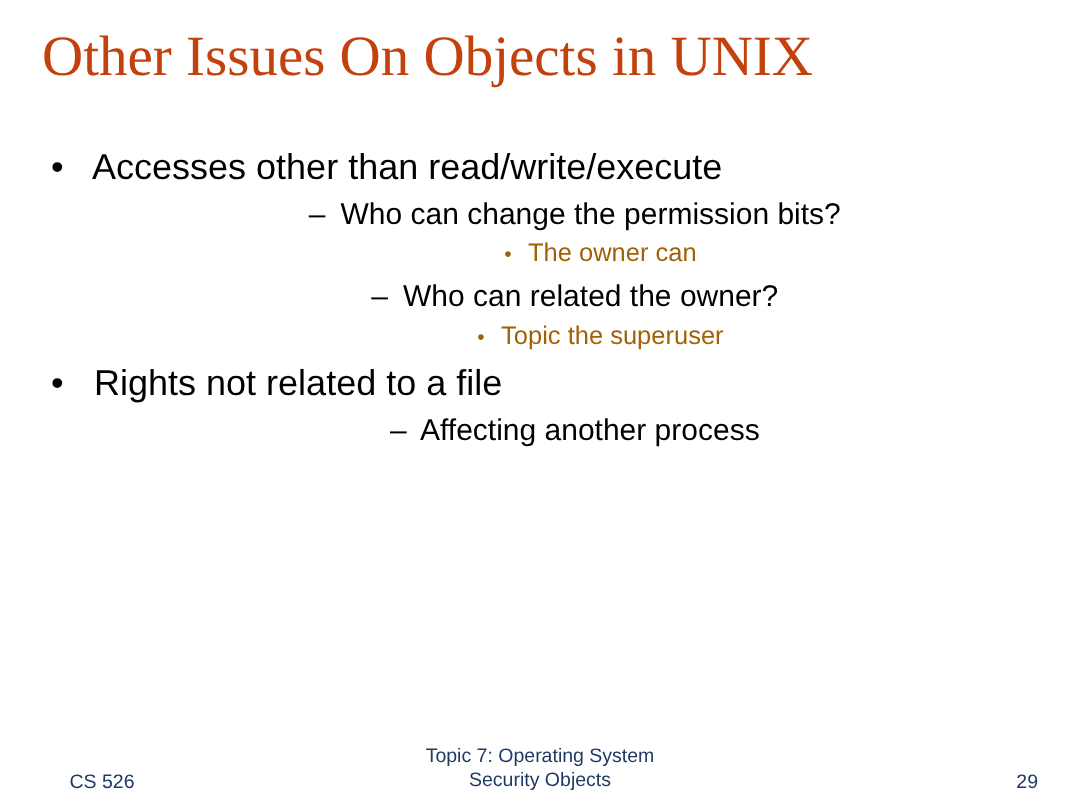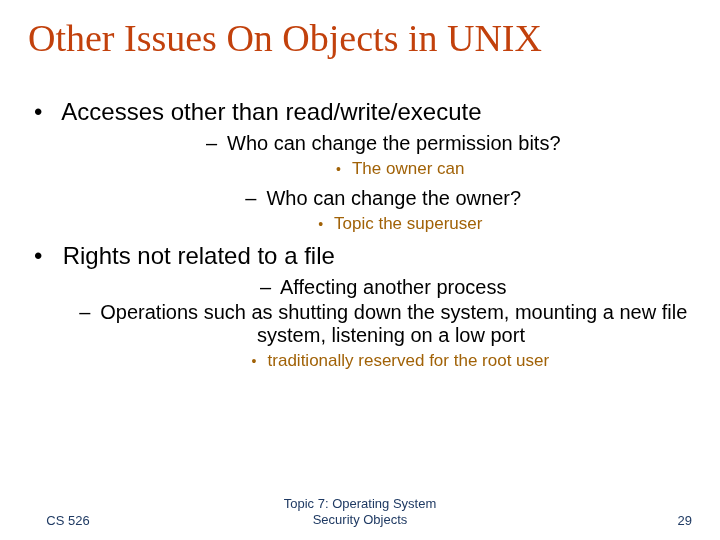--- a/index.html
+++ b/index.html
@@ -107,7 +107,7 @@
           </ul>
         </li>
         <li>
-          <span>Who can change the owner?</span>
+          <span>Who can related the owner?</span>
           <ul class="lvl3">
             <li>
               <span>Topic the superuser</span>

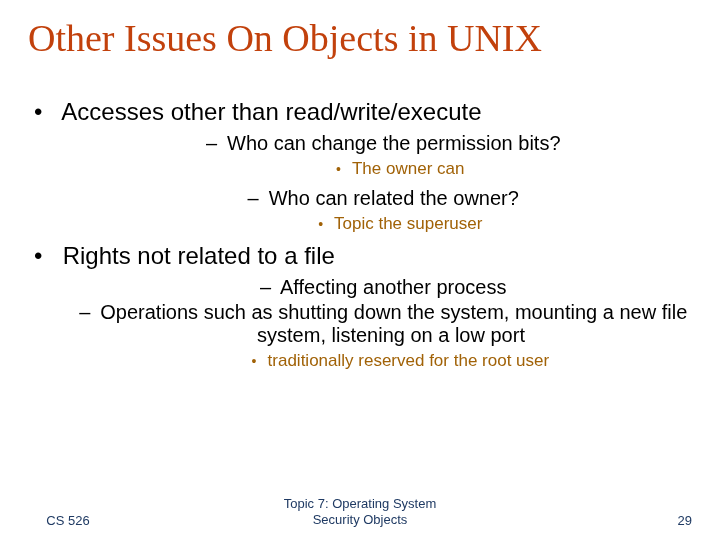--- a/index.html
+++ b/index.html
@@ -122,14 +122,6 @@
         <li>
           <span>Affecting another process</span>
         </li>
-        <li>
-          <span>Operations such as shutting down the system, mounting a new file system, listening on a low port</span>
-          <ul class="lvl3">
-            <li>
-              <span>traditionally reserved for the root user</span>
-            </li>
-          </ul>
-        </li>
       </ul>
     </li>
   </ul>

